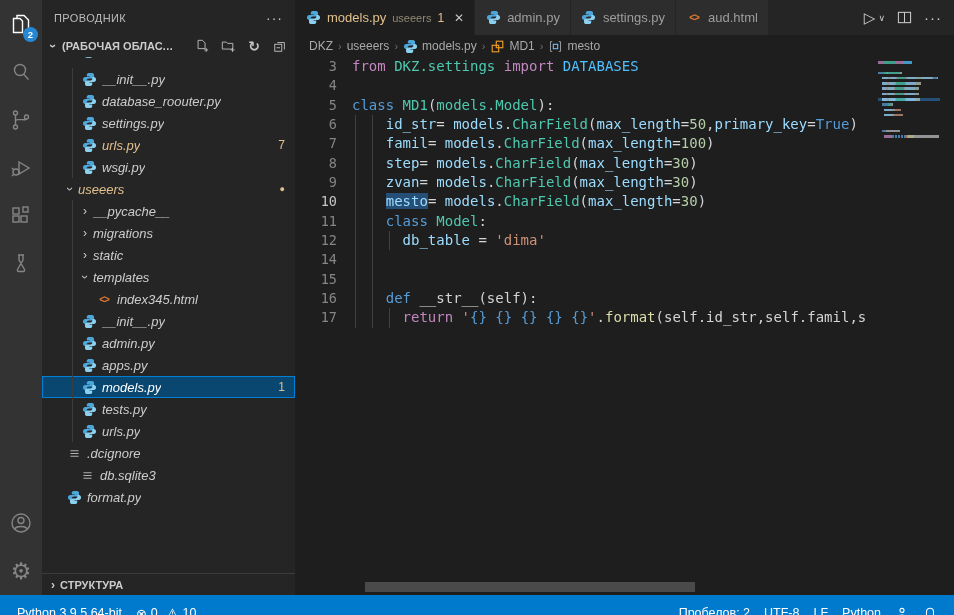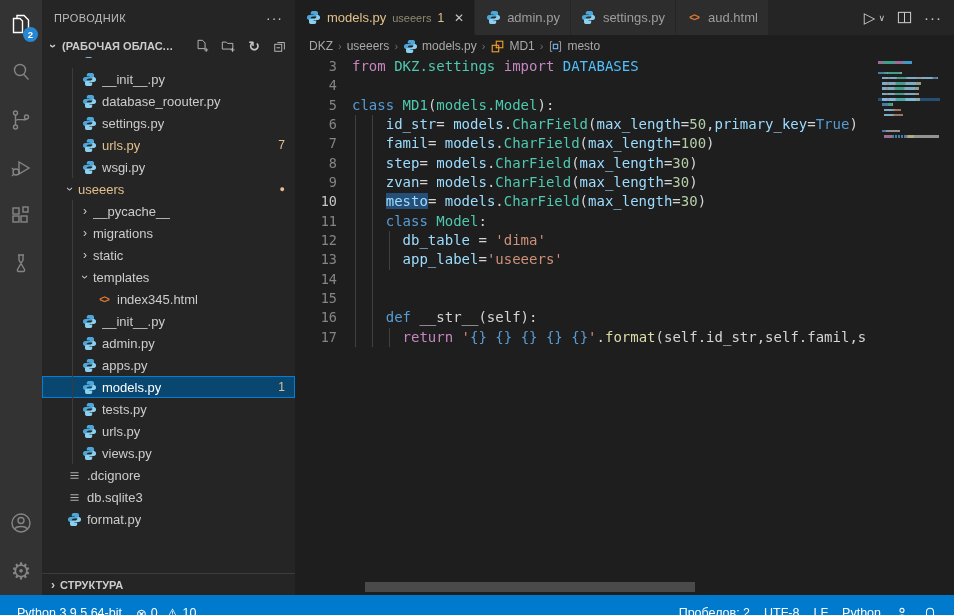--- a/index.html
+++ b/index.html
@@ -42,7 +42,7 @@
   .tree-row .chev.exp { transform:rotate(90deg); }
   .tree-row .ficon { width:16px; height:16px; flex:none; margin-right:5px;
     display:flex; align-items:center; justify-content:center; }
-  .tree-row .label { white-space:nowrap; overflow:hidden; }
+  .tree-row .label { white-space:nowrap; overflow:hidden;font-style:italic; }
   .tree-row .badge { margin-left:auto; margin-right:10px; color:#e2c08d; font-size:12px; }
   .tree-row.gold .label { color:#e2c08d; }
   .tree-row .guide { position:absolute; left:30px; top:0; bottom:0; width:1px; background:#3c3c3c; }

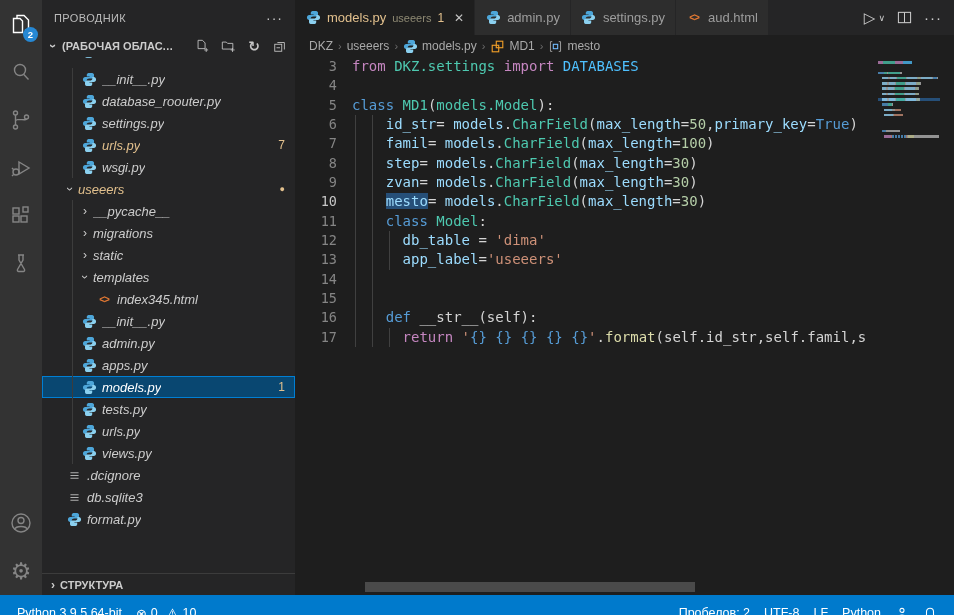--- a/index.html
+++ b/index.html
@@ -565,7 +565,6 @@
           <div class="code-line"><span class="ln cur">10</span><span class="guide" style="left: 60px;"></span><span class="guide" style="left: 76.86px;"></span><span class="tk-plain">    </span><span class="tk-var sel">mesto</span><span class="tk-plain">= </span><span class="tk-var">models</span><span class="tk-plain">.</span><span class="tk-type">CharField</span><span class="tk-plain">(</span><span class="tk-var">max_length</span><span class="tk-plain">=</span><span class="tk-num">30</span><span class="tk-plain">)</span></div>
           <div class="code-line"><span class="ln">11</span><span class="guide" style="left: 60px;"></span><span class="guide" style="left: 76.86px;"></span><span class="tk-plain">    </span><span class="tk-kw">class </span><span class="tk-type">Model</span><span class="tk-plain">:</span></div>
           <div class="code-line"><span class="ln">12</span><span class="guide" style="left: 60px;"></span><span class="guide" style="left: 76.86px;"></span><span class="guide" style="left: 93.72px;"></span><span class="tk-plain">      </span><span class="tk-var">db_table</span><span class="tk-plain"> = </span><span class="tk-str">'dima'</span></div>
-          <div class="code-line"><span class="ln">13</span><span class="guide" style="left: 60px;"></span><span class="guide" style="left: 76.86px;"></span><span class="guide" style="left: 93.72px;"></span><span class="tk-plain">      </span><span class="tk-var">app_label</span><span class="tk-plain">=</span><span class="tk-str">'useeers'</span></div>
           <div class="code-line"><span class="ln">14</span><span class="guide" style="left: 60px;"></span><span class="guide" style="left: 76.86px;"></span></div>
           <div class="code-line"><span class="ln">15</span><span class="guide" style="left: 60px;"></span><span class="guide" style="left: 76.86px;"></span></div>
           <div class="code-line"><span class="ln">16</span><span class="guide" style="left: 60px;"></span><span class="guide" style="left: 76.86px;"></span><span class="tk-plain">    </span><span class="tk-kw">def </span><span class="tk-plain">__str__(self):</span></div>

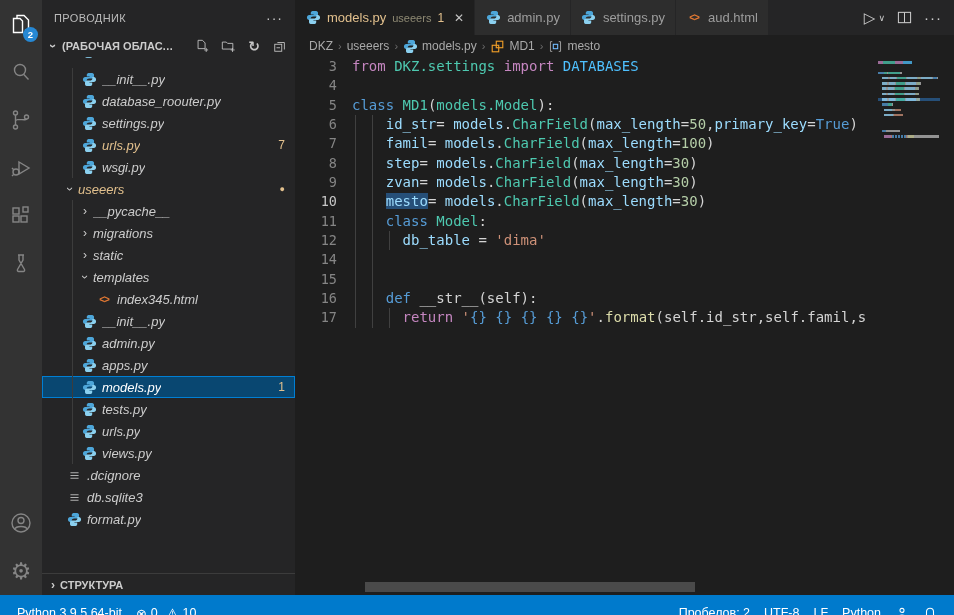--- a/index.html
+++ b/index.html
@@ -402,19 +402,6 @@
               </svg>
             </span>
             <span class="label">urls.py</span>
-          </div>
-        </div>
-        <div class="tree-row">
-          <span class="guide"></span>
-          <div class="" style="display: flex; align-items: center; width: 100%; height: 22px; padding-left: 35px;">
-            <span style="width: 4px; flex: 0 0 auto;"></span>
-            <span class="ficon">
-              <svg viewBox="0 0 16 16" width="15" height="15">
-                <path fill="#4da6d9" d="M7.9 1C6.3 1 5.1 1.6 5.1 3v1.9h3v.5H3.4C2 5.4 1 6.4 1 8c0 1.6 1 2.6 2.4 2.6H5V9.2C5 7.8 6.2 7 7.6 7h3c1.2 0 2.2-.9 2.2-2.1V3c0-1.4-1.3-2-2.9-2z"></path>
-                <path fill="#8bd0ef" d="M8.1 15c1.6 0 2.8-.6 2.8-2v-1.9h-3v-.5h4.7c1.4 0 2.4-1 2.4-2.6 0-1.6-1-2.6-2.4-2.6H11v1.4c0 1.4-1.2 2.2-2.6 2.2h-3c-1.2 0-2.2.9-2.2 2.1V13c0 1.4 1.3 2 2.9 2z"></path>
-              </svg>
-            </span>
-            <span class="label">views.py</span>
           </div>
         </div>
         <div class="tree-row">

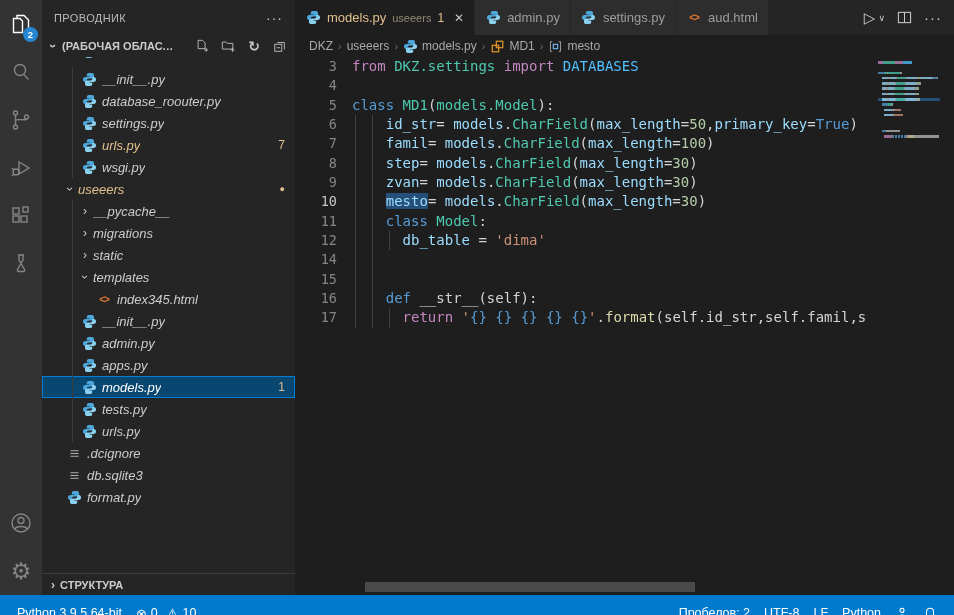--- a/index.html
+++ b/index.html
@@ -416,7 +416,7 @@
           </div>
         </div>
         <div class="tree-row">
-          <div class="" style="display: flex; align-items: center; width: 100%; height: 22px; padding-left: 20px;">
+          <div class="" style="display: flex; align-items: center; width: 100%; height: 22px; padding-left: 33px;">
             <span style="width: 4px; flex: 0 0 auto;"></span>
             <span class="ficon">
               <svg viewBox="0 0 16 16" width="13" height="13">

